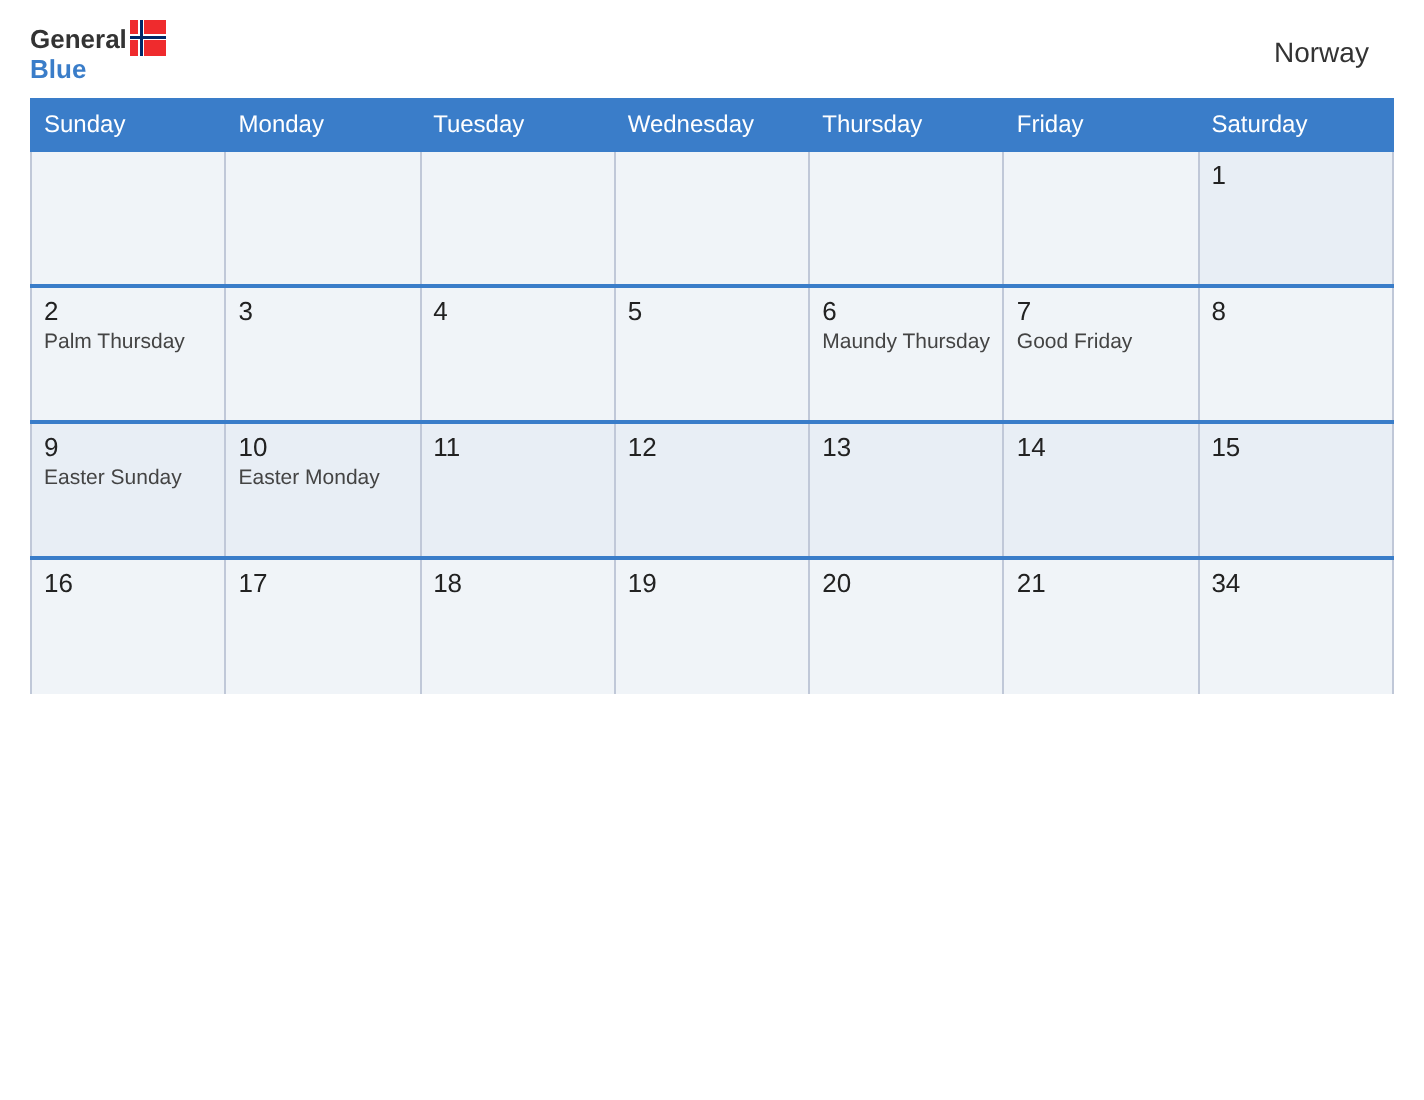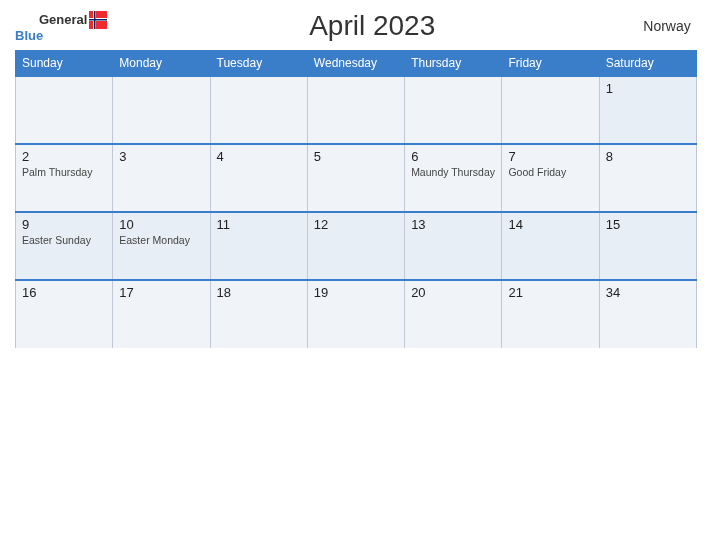--- a/index.html
+++ b/index.html
@@ -32,7 +32,6 @@
       font-weight: bold;
       color: #333;
       line-height: 1;
-      margin-left: 24px;
     }
     .logo-text-blue {
       font-size: 13px;

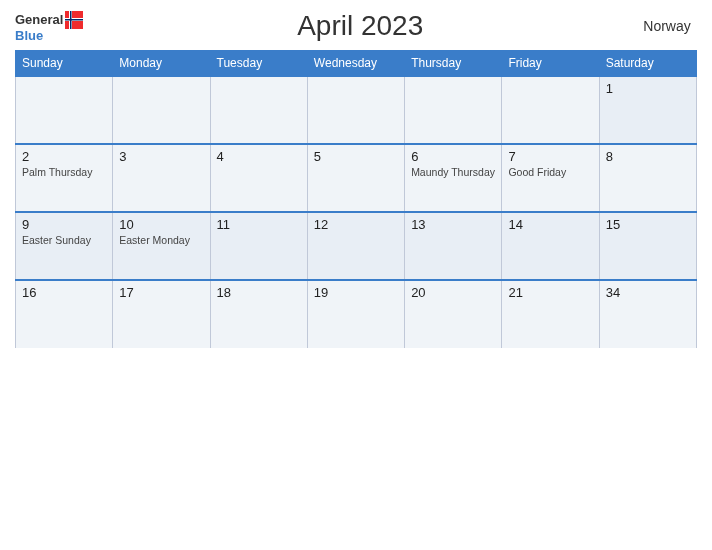--- a/index.html
+++ b/index.html
@@ -132,7 +132,6 @@
         <span class="logo-text-blue">Blue</span>
       </div>
     </div>
-    <h1 class="title">April 2023</h1>
     <div class="country">Norway</div>
   </div>
 

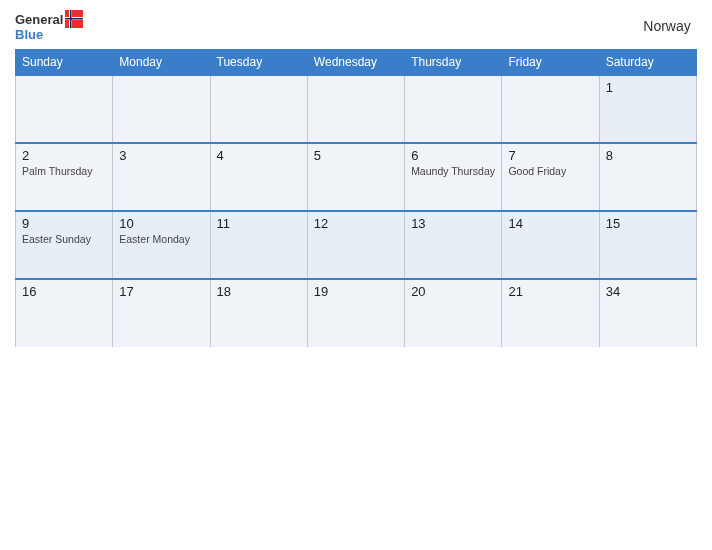--- a/index.html
+++ b/index.html
@@ -54,7 +54,7 @@
     .country {
       font-size: 14px;
       color: #333;
-      text-align: center;
+      text-align: left;
       min-width: 60px;
     }
     .calendar {

